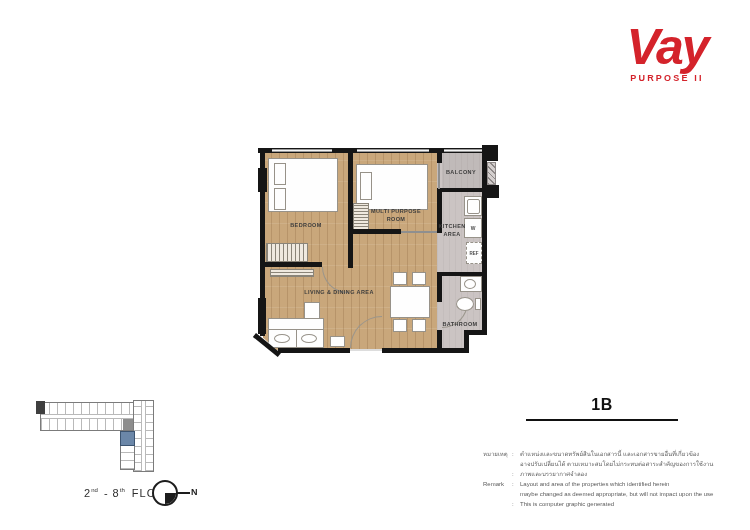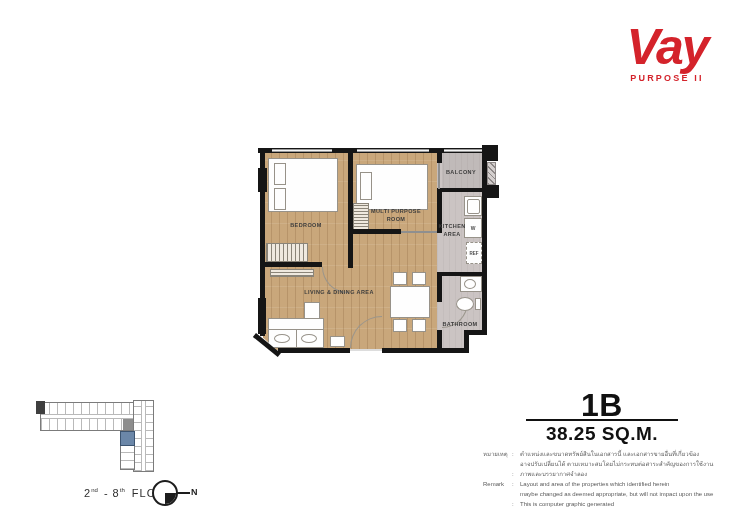--- a/index.html
+++ b/index.html
@@ -38,7 +38,7 @@
   .brand .sub{font-size:9px;font-weight:bold;letter-spacing:2.2px;margin-top:1px;}
   
   .unitinfo{position:absolute;left:526px;top:392px;width:152px;text-align:center;color:#111;}
-  .unitinfo .type{font-size:32px;font-weight:bold;letter-spacing:.5px;line-height:26px;}
+  .unitinfo .type{font-size:16px;font-weight:bold;letter-spacing:.5px;line-height:26px;}
   .unitinfo .rule{height:2px;background:#111;margin:1px 0 2px 0;}
   .unitinfo .area{font-size:19px;font-weight:bold;letter-spacing:.5px;}
   

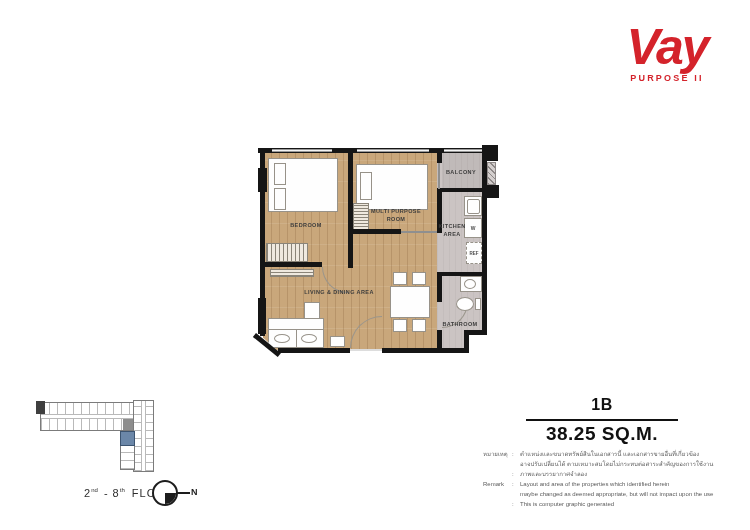--- a/index.html
+++ b/index.html
@@ -164,7 +164,6 @@
   <div class="unitinfo">
     <div class="type">1B</div>
     <div class="rule"></div>
-    <div class="area">38.25 SQ.M.</div>
   </div>
 
   <div class="remarks">

